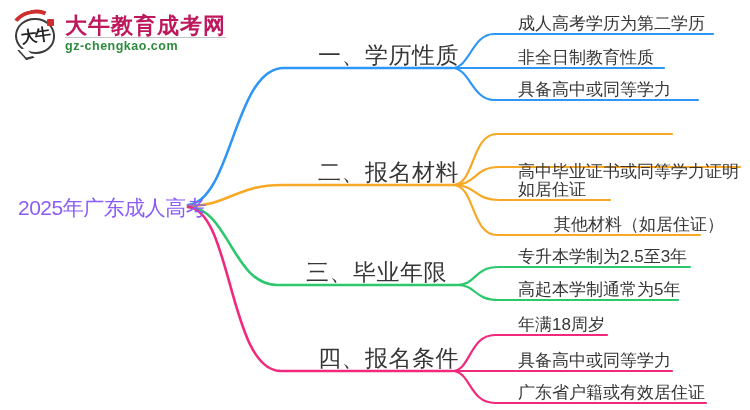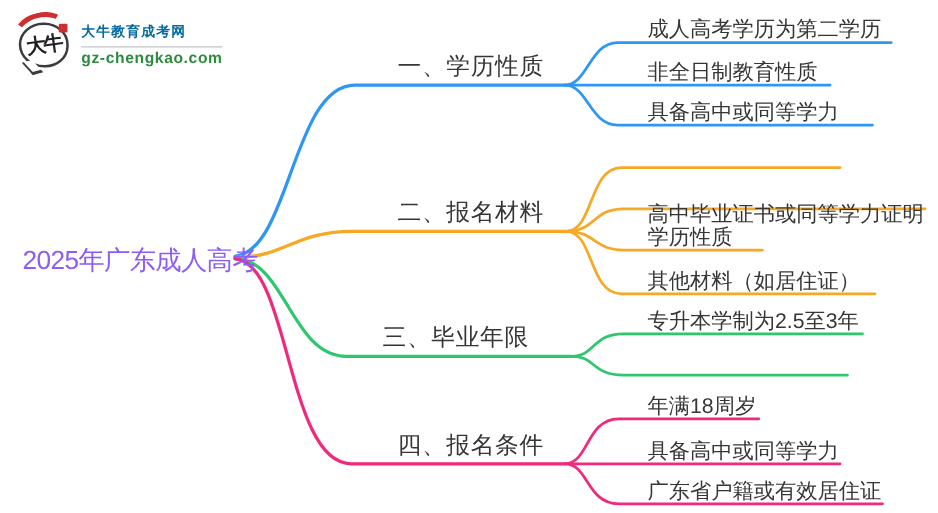--- a/index.html
+++ b/index.html
@@ -45,7 +45,7 @@
   }
   .seal{position:absolute;right:4px;top:7px;width:7px;height:7px;background:#cf2e2e;border-radius:1px;}
   .logo-text{margin-left:7px;}
-  .site-name{font-size:11px;font-weight:bold;color:#0369a1;letter-spacing:1px;line-height:20px;}
+  .site-name{font-size:22px;font-weight:bold;color:#be185d;letter-spacing:1px;line-height:20px;}
   .logo-divider{height:1px;background:#c4c4c4;margin:1px 0 1px 0;}
   .site-url{font-size:12.5px;font-weight:bold;color:#2e8b3e;letter-spacing:0.5px;line-height:14px;}
 </style>

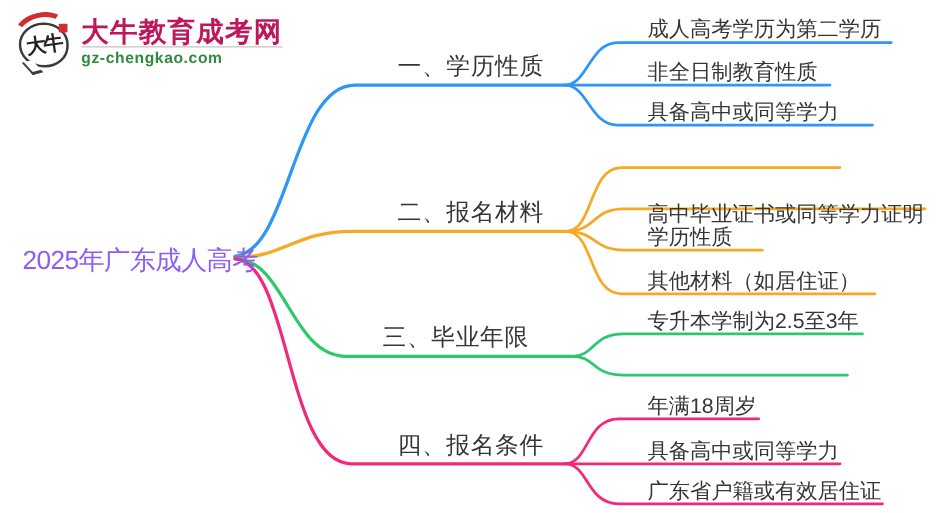--- a/index.html
+++ b/index.html
@@ -10,7 +10,7 @@
   .connectors{position:absolute;left:0;top:0;width:750px;height:410px;}
   .node{position:absolute;white-space:nowrap;color:#383838;}
   .root-topic{left:18px;top:194px;font-size:21px;letter-spacing:-0.5px;color:#8b5cf6;}
-  .branch-topic{font-size:19px;color:#363636;letter-spacing:0.5px;}
+  .branch-topic{font-size:23px;color:#363636;letter-spacing:0.5px;}
   .leaf-topic{font-size:17px;color:#363636;left:518px;}
   .b1{left:318px;top:40px;}
   .b2{left:318px;top:157px;}

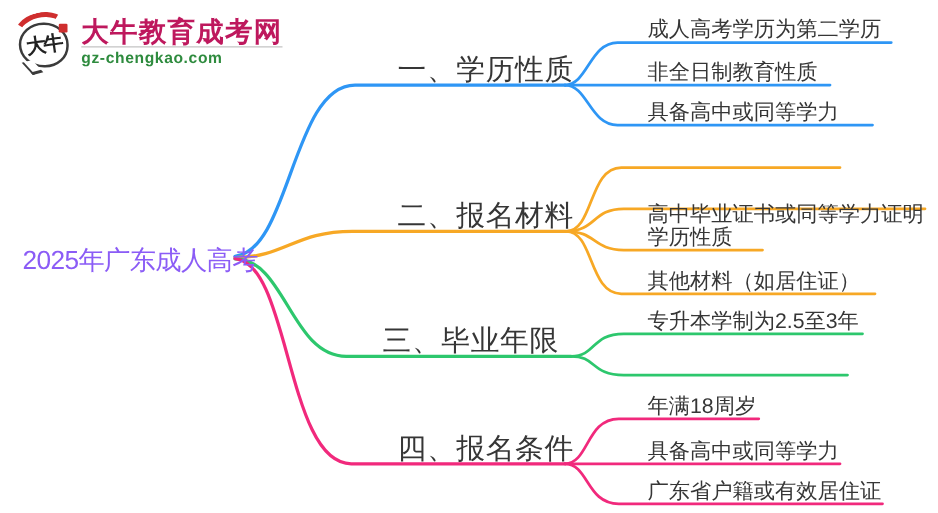--- a/index.html
+++ b/index.html
@@ -104,7 +104,7 @@
   <div class="node leaf-topic l13">具备高中或同等学力</div>
 
   <div class="node leaf-topic l22">高中毕业证书或同等学力证明</div>
-  <div class="node leaf-topic l23">学历性质</div>
+  <div class="node leaf-topic l23">如居住证</div>
   <div class="node leaf-topic l24">其他材料（如居住证）</div>
 
   <div class="node leaf-topic l31">专升本学制为2.5至3年</div>

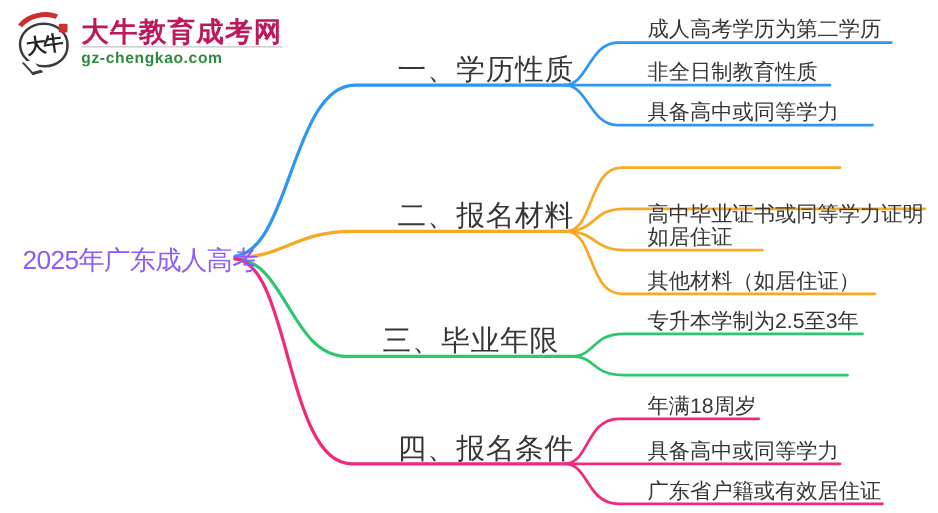--- a/index.html
+++ b/index.html
@@ -17,7 +17,7 @@
   .b3{left:306px;top:257px;}
   .b4{left:318px;top:343px;}
   .l11{top:12px;} .l12{top:46px;} .l13{top:78px;}
-  .l21{top:112px;} .l22{top:160px;} .l23{top:178px;} .l24{top:213px;}
+  .l21{top:112px;} .l22{top:160px;} .l23{top:178px;} .l24{top:213px;margin-left:36px;}
   .l31{top:245px;} .l32{top:278px;}
   .l41{top:313px;} .l42{top:349px;} .l43{top:381px;}
 

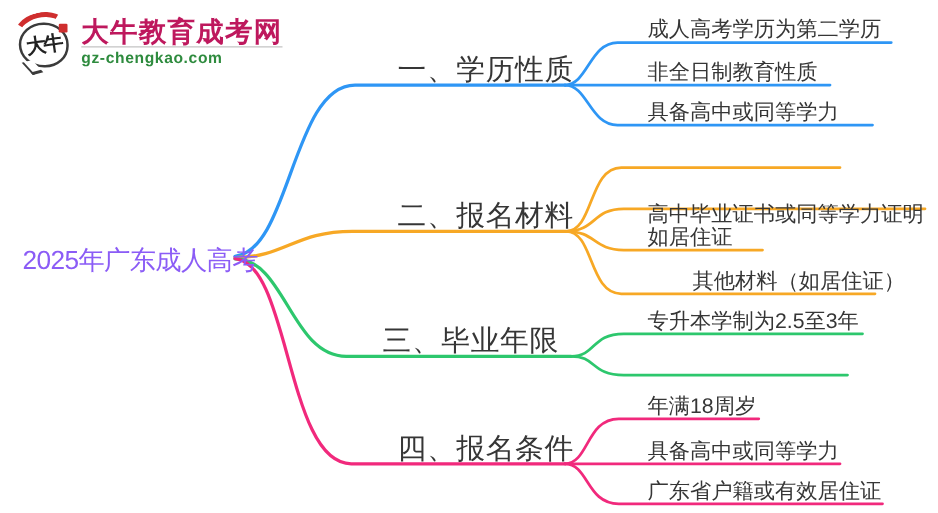--- a/index.html
+++ b/index.html
@@ -108,6 +108,7 @@
   <div class="node leaf-topic l24">其他材料（如居住证）</div>
 
   <div class="node leaf-topic l31">专升本学制为2.5至3年</div>
+  <div class="node leaf-topic l32">高起本学制通常为5年</div>
 
   <div class="node leaf-topic l41">年满18周岁</div>
   <div class="node leaf-topic l42">具备高中或同等学力</div>

